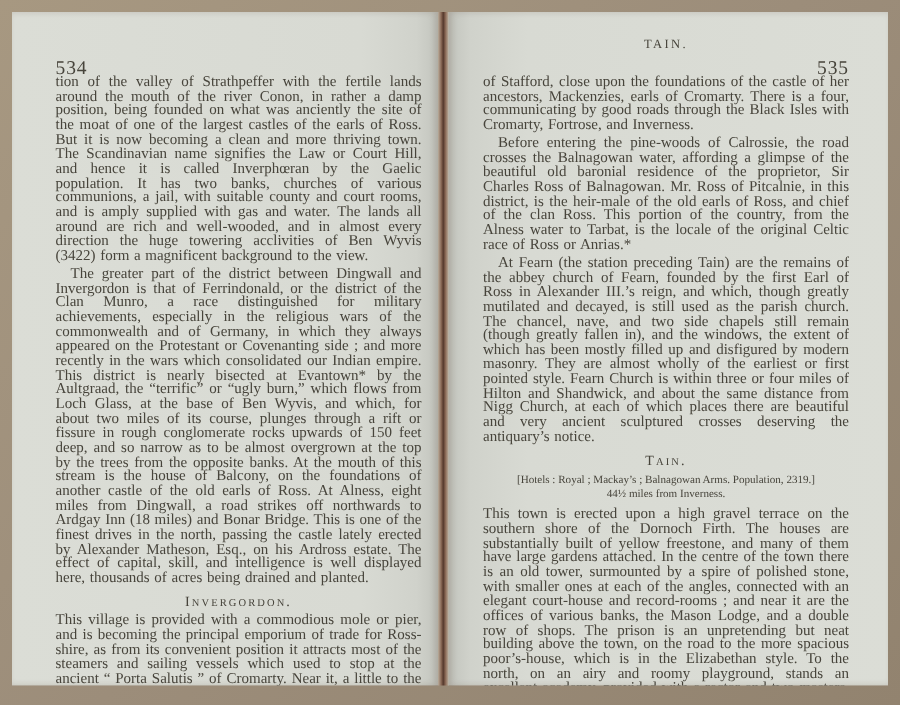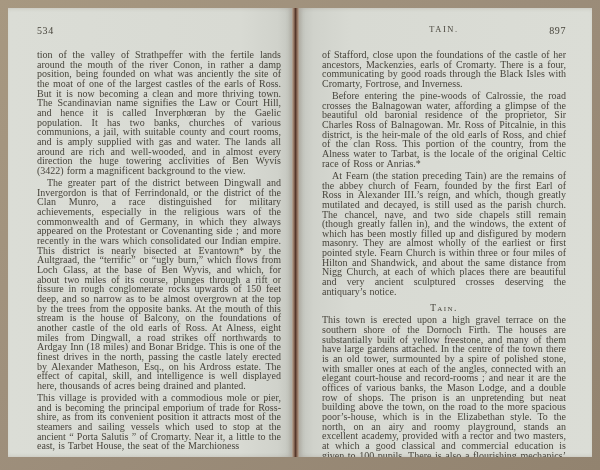--- a/index.html
+++ b/index.html
@@ -35,8 +35,8 @@
   }
   .pagehead{position:relative;height:11px;margin-bottom:14px;}
   .pagenum{
-    position:absolute;top:0;
-    font-size:10px;letter-spacing:0.6px;
+    position:absolute;top:12px;
+    font-size:13px;letter-spacing:0.6px;
   }
   .page-left .pagenum{left:0;}
   .page-right .pagenum{right:0;}

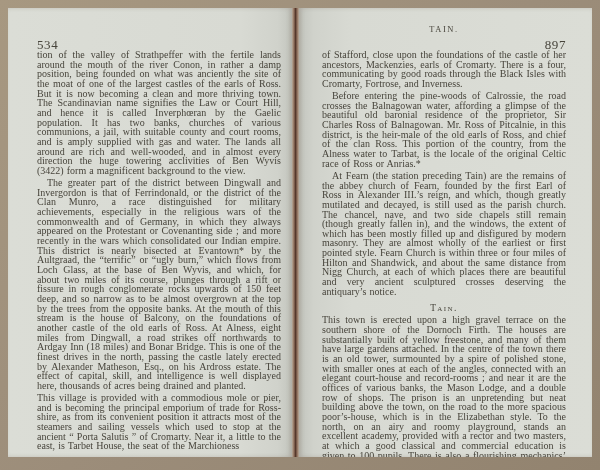--- a/index.html
+++ b/index.html
@@ -93,7 +93,7 @@
   <div class="page page-right">
     <div class="pagehead">
       <span class="runhead">TAIN.</span>
-      <span class="pagenum">897</span>
+      <span class="pagenum">535</span>
     </div>
     <p class="body noindent">of Stafford, close upon the foundations of the castle of her ancestors, Mackenzies, earls of Cromarty.  There is a four, communicating by good roads through the Black Isles with Cromarty, Fortrose, and Inverness.</p>
     <p class="body indent">Before entering the pine-woods of Calrossie, the road crosses the Balnagowan water, affording a glimpse of the beautiful old baronial residence of the proprietor, Sir Charles Ross of Balnagowan.  Mr. Ross of Pitcalnie, in this district, is the heir-male of the old earls of Ross, and chief of the clan Ross.  This portion of the country, from the Alness water to Tarbat, is the locale of the original Celtic race of Ross or Anrias.*</p>

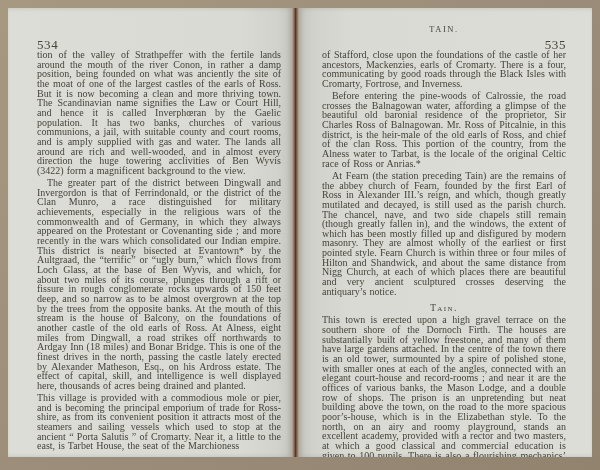--- a/index.html
+++ b/index.html
@@ -99,6 +99,10 @@
     <p class="body indent">Before entering the pine-woods of Calrossie, the road crosses the Balnagowan water, affording a glimpse of the beautiful old baronial residence of the proprietor, Sir Charles Ross of Balnagowan.  Mr. Ross of Pitcalnie, in this district, is the heir-male of the old earls of Ross, and chief of the clan Ross.  This portion of the country, from the Alness water to Tarbat, is the locale of the original Celtic race of Ross or Anrias.*</p>
     <p class="body indent">At Fearn (the station preceding Tain) are the remains of the abbey church of Fearn, founded by the first Earl of Ross in Alexander III.’s reign, and which, though greatly mutilated and decayed, is still used as the parish church.  The chancel, nave, and two side chapels still remain (though greatly fallen in), and the windows, the extent of which has been mostly filled up and disfigured by modern masonry.  They are almost wholly of the earliest or first pointed style.  Fearn Church is within three or four miles of Hilton and Shandwick, and about the same distance from Nigg Church, at each of which places there are beautiful and very ancient sculptured crosses deserving the antiquary’s notice.</p>
     <h3 class="section-heading">Tain.</h3>
+    <p class="meta">
+      <span>[Hotels : Royal ; Mackay’s ; Balnagowan Arms.   Population, 2319.]</span>
+      <span>44½ miles from Inverness.</span>
+    </p>
     <p class="body noindent">This town is erected upon a high gravel terrace on the southern shore of the Dornoch Firth.  The houses are substantially built of yellow freestone, and many of them have large gardens attached.  In the centre of the town there is an old tower, surmounted by a spire of polished stone, with smaller ones at each of the angles, connected with an elegant court-house and record-rooms ; and near it are the offices of various banks, the Mason Lodge, and a double row of shops.  The prison is an unpretending but neat building above the town, on the road to the more spacious poor’s-house, which is in the Elizabethan style.  To the north, on an airy and roomy playground, stands an excellent academy, provided with a rector and two masters, at which a good classical and commercial education is given to 100 pupils.  There is also a flourishing mechanics’ institution, affording the advantages of a circulating library.  An enormous stretch of flat links, called the Fendom or Morich More, used to be an excellent field for the game of</p>
 
   </div>

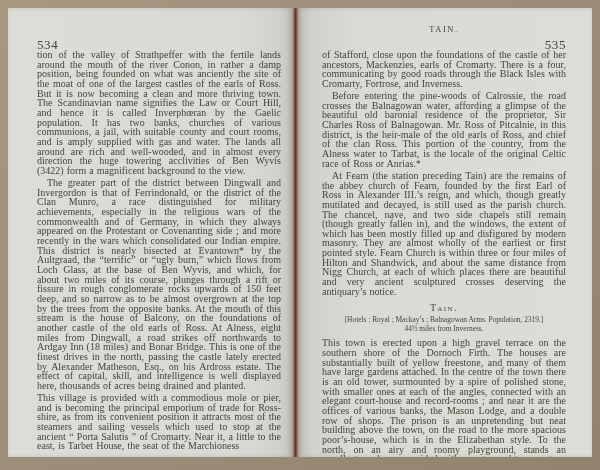--- a/index.html
+++ b/index.html
@@ -85,6 +85,7 @@
     </div>
     <p class="body noindent">tion of the valley of Strathpeffer with the fertile lands around the mouth of the river Conon, in rather a damp position, being founded on what was anciently the site of the moat of one of the largest castles of the earls of Ross.  But it is now becoming a clean and more thriving town.  The Scandinavian name signifies the Law or Court Hill, and hence it is called Inverphœran by the Gaelic population.  It has two banks, churches of various communions, a jail, with suitable county and court rooms, and is amply supplied with gas and water.  The lands all around are rich and well-wooded, and in almost every direction the huge towering acclivities of Ben Wyvis (3422) form a magnificent background to the view.</p>
     <p class="body indent">The greater part of the district between Dingwall and Invergordon is that of Ferrindonald, or the district of the Clan Munro, a race distinguished for military achievements, especially in the religious wars of the commonwealth and of Germany, in which they always appeared on the Protestant or Covenanting side ; and more recently in the wars which consolidated our Indian empire.  This district is nearly bisected at Evantown* by the Aultgraad, the “terrific” or “ugly burn,” which flows from Loch Glass, at the base of Ben Wyvis, and which, for about two miles of its course, plunges through a rift or fissure in rough conglomerate rocks upwards of 150 feet deep, and so narrow as to be almost overgrown at the top by the trees from the opposite banks.  At the mouth of this stream is the house of Balcony, on the foundations of another castle of the old earls of Ross.  At Alness, eight miles from Dingwall, a road strikes off northwards to Ardgay Inn (18 miles) and Bonar Bridge.  This is one of the finest drives in the north, passing the castle lately erected by Alexander Matheson, Esq., on his Ardross estate.  The effect of capital, skill, and intelligence is well displayed here, thousands of acres being drained and planted.</p>
+    <h3 class="section-heading">Invergordon.</h3>
     <p class="body noindent">This village is provided with a commodious mole or pier, and is becoming the principal emporium of trade for Ross-shire, as from its convenient position it attracts most of the steamers and sailing vessels which used to stop at the ancient “ Porta Salutis ” of Cromarty. Near it, a little to the east, is Tarbet House, the seat of the Marchioness</p>
   </div>
 

